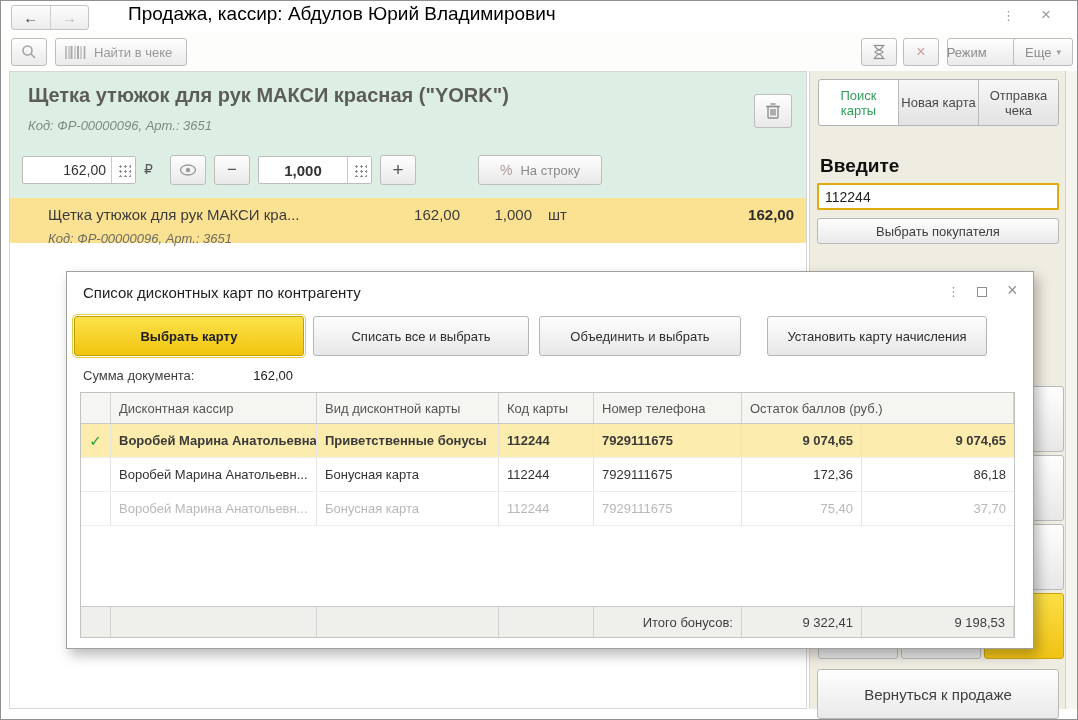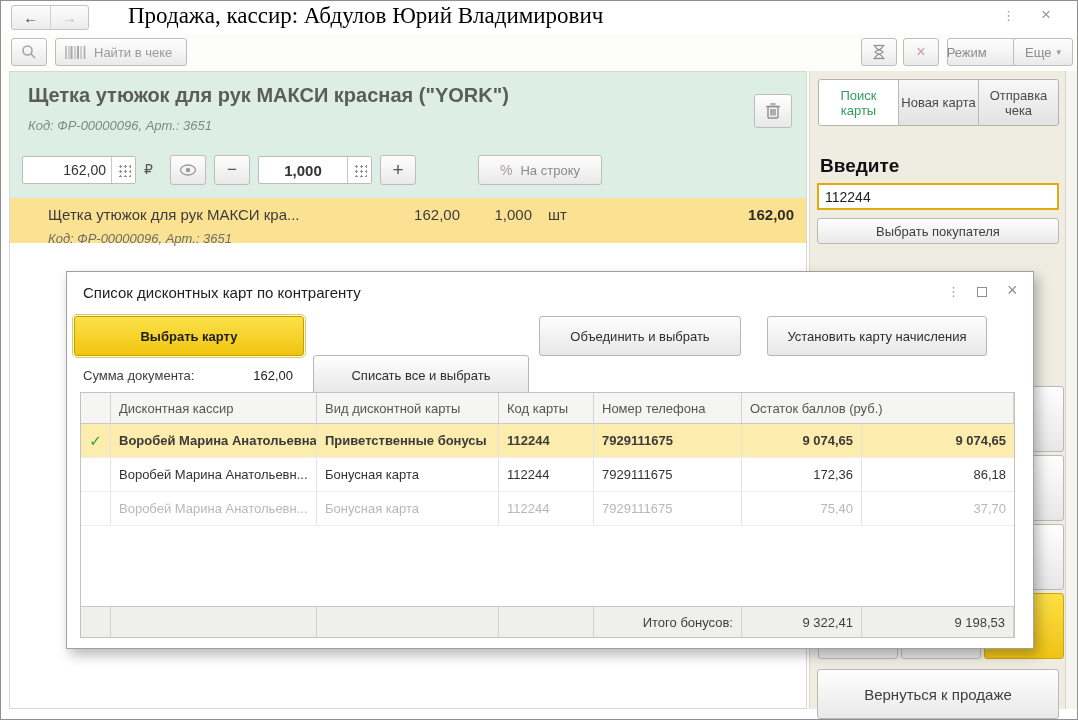--- a/index.html
+++ b/index.html
@@ -13,7 +13,7 @@
   .nav-btn { flex:1; display:flex; align-items:center; justify-content:center; font-size:15px; cursor:pointer; }
   .nav-btn.back { color:#3a3a3a; border-right:1px solid #d0d0d0; }
   .nav-btn.fwd { color:#b9b9b9; }
-  .win-title { position:absolute; left:127px; top:2px; font-size:23px; color:#000; white-space:nowrap;font-family:Liberation Serif, serif; }
+  .win-title { position:absolute; left:127px; top:2px; font-size:19px; color:#000; white-space:nowrap; }
   .tb-kebab { position:absolute; left:1001px; top:7px; color:#9a9a9a; font-size:13px; letter-spacing:0; cursor:pointer; }
   .tb-close { position:absolute; left:1040px; top:4px; color:#9a9a9a; font-size:17px; cursor:pointer; }
 

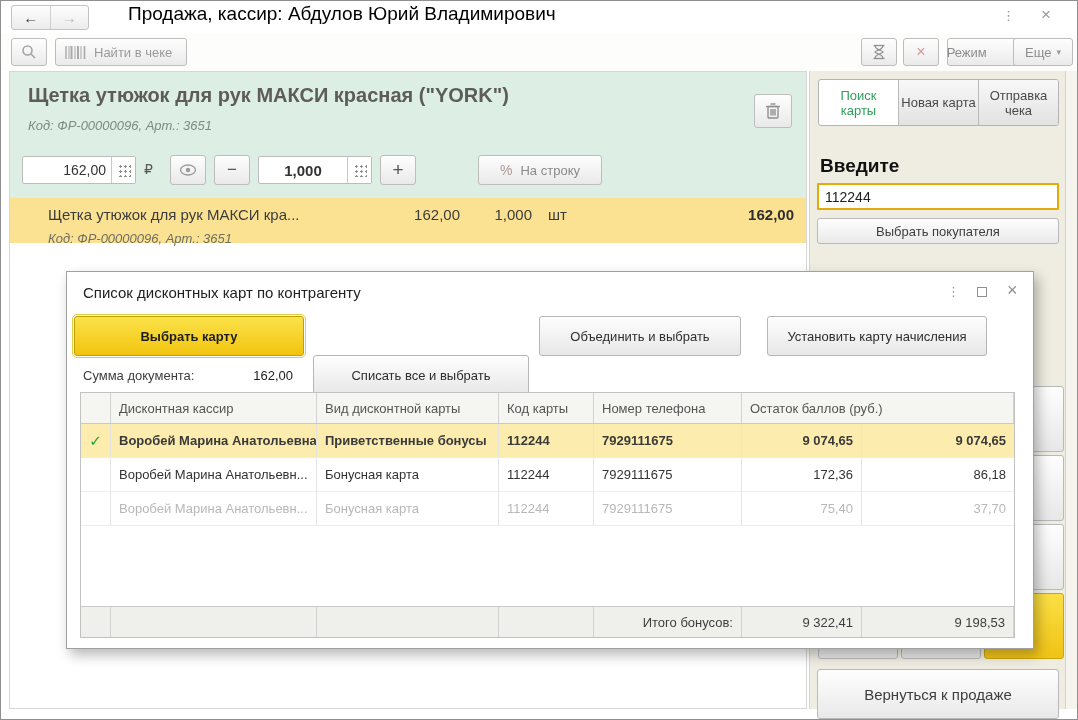--- a/index.html
+++ b/index.html
@@ -85,7 +85,7 @@
   .dlg-close { position:absolute; left:940px; top:8px; color:#8f8f8f; font-size:18px; cursor:pointer; }
   .dlg-btn { position:absolute; top:44px; height:40px; background:linear-gradient(#fefefe,#e7e7e7); border:1px solid #b6b6b6; border-radius:3px; display:flex; align-items:center; justify-content:center; font-size:13px; color:#2e2e2e; cursor:pointer; }
   .dlg-b1 { left:7px; width:230px; background:linear-gradient(#fbe24a,#f2c40f); border:1px solid #bfa007; outline:1px solid #e6cc3f; outline-offset:1px; font-weight:bold; color:#1d1d1d; }
-  .dlg-b2 { left:246px; width:216px;margin-top:39px; }
+  .dlg-b2 { left:246px; width:216px; }
   .dlg-b3 { left:472px; width:202px; }
   .dlg-b4 { left:700px; width:220px; }
   .sum-label { position:absolute; left:16px; top:96px; font-size:13px; color:#3e3e3e; }

